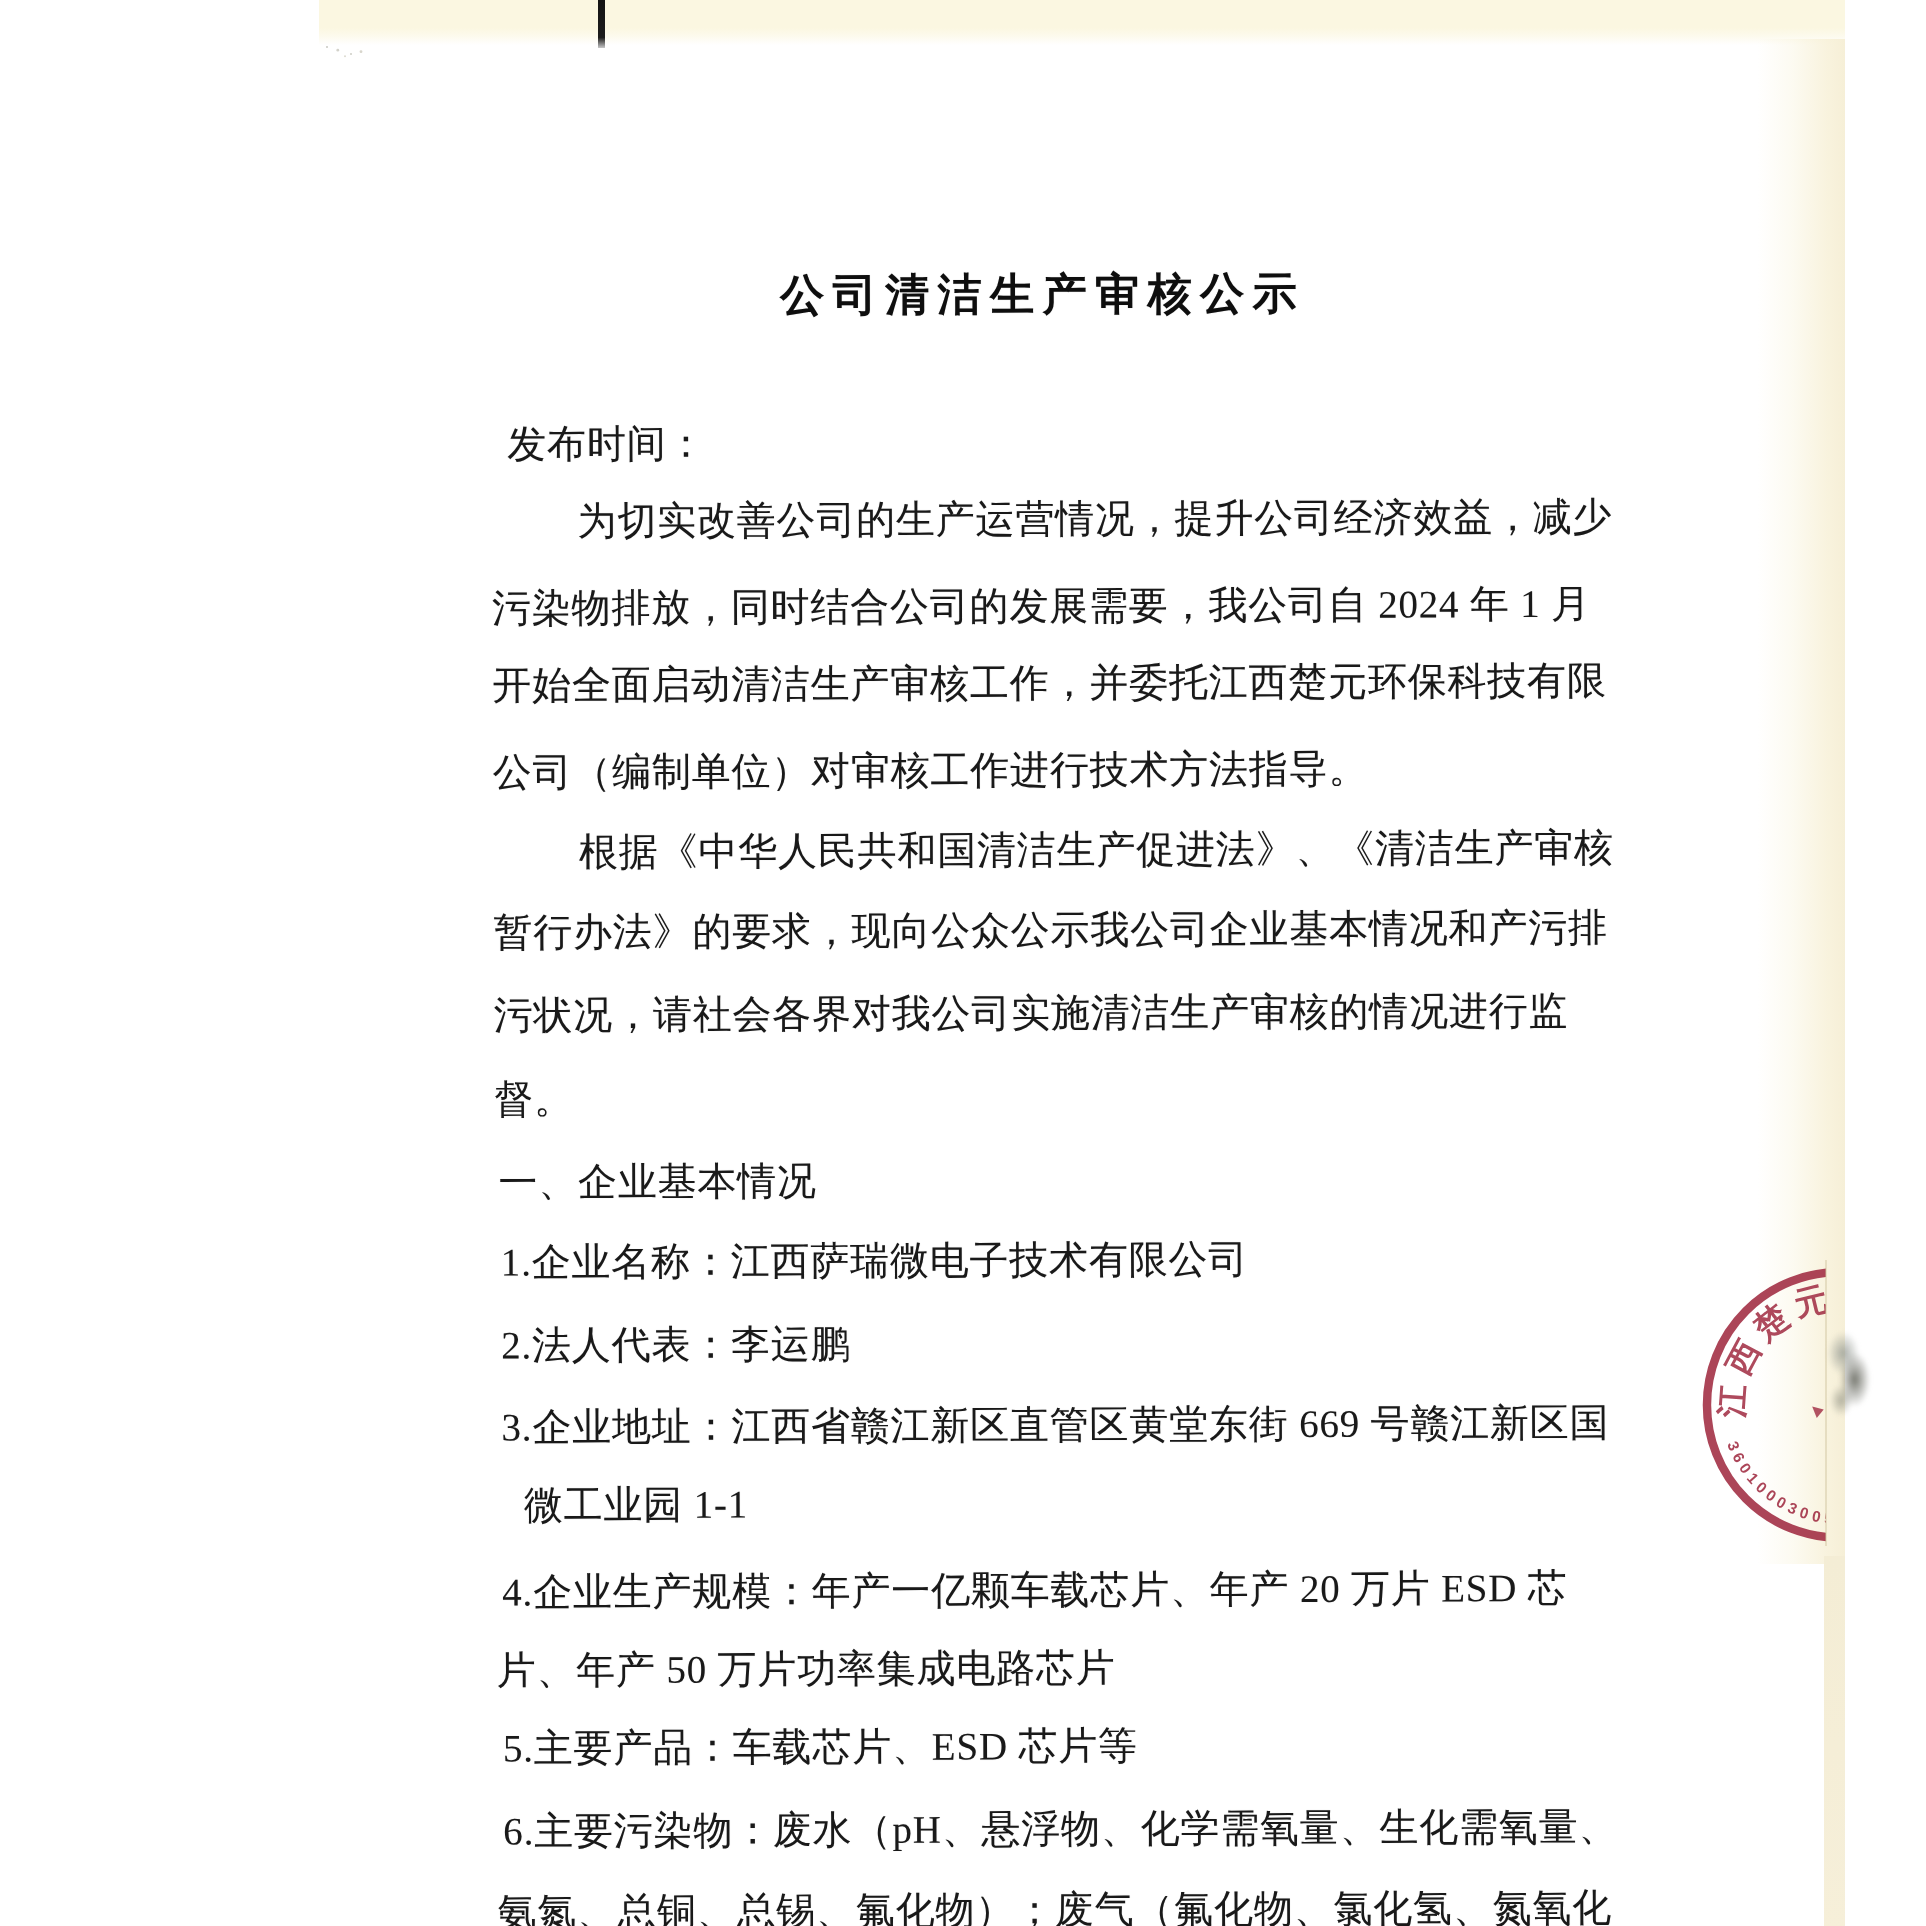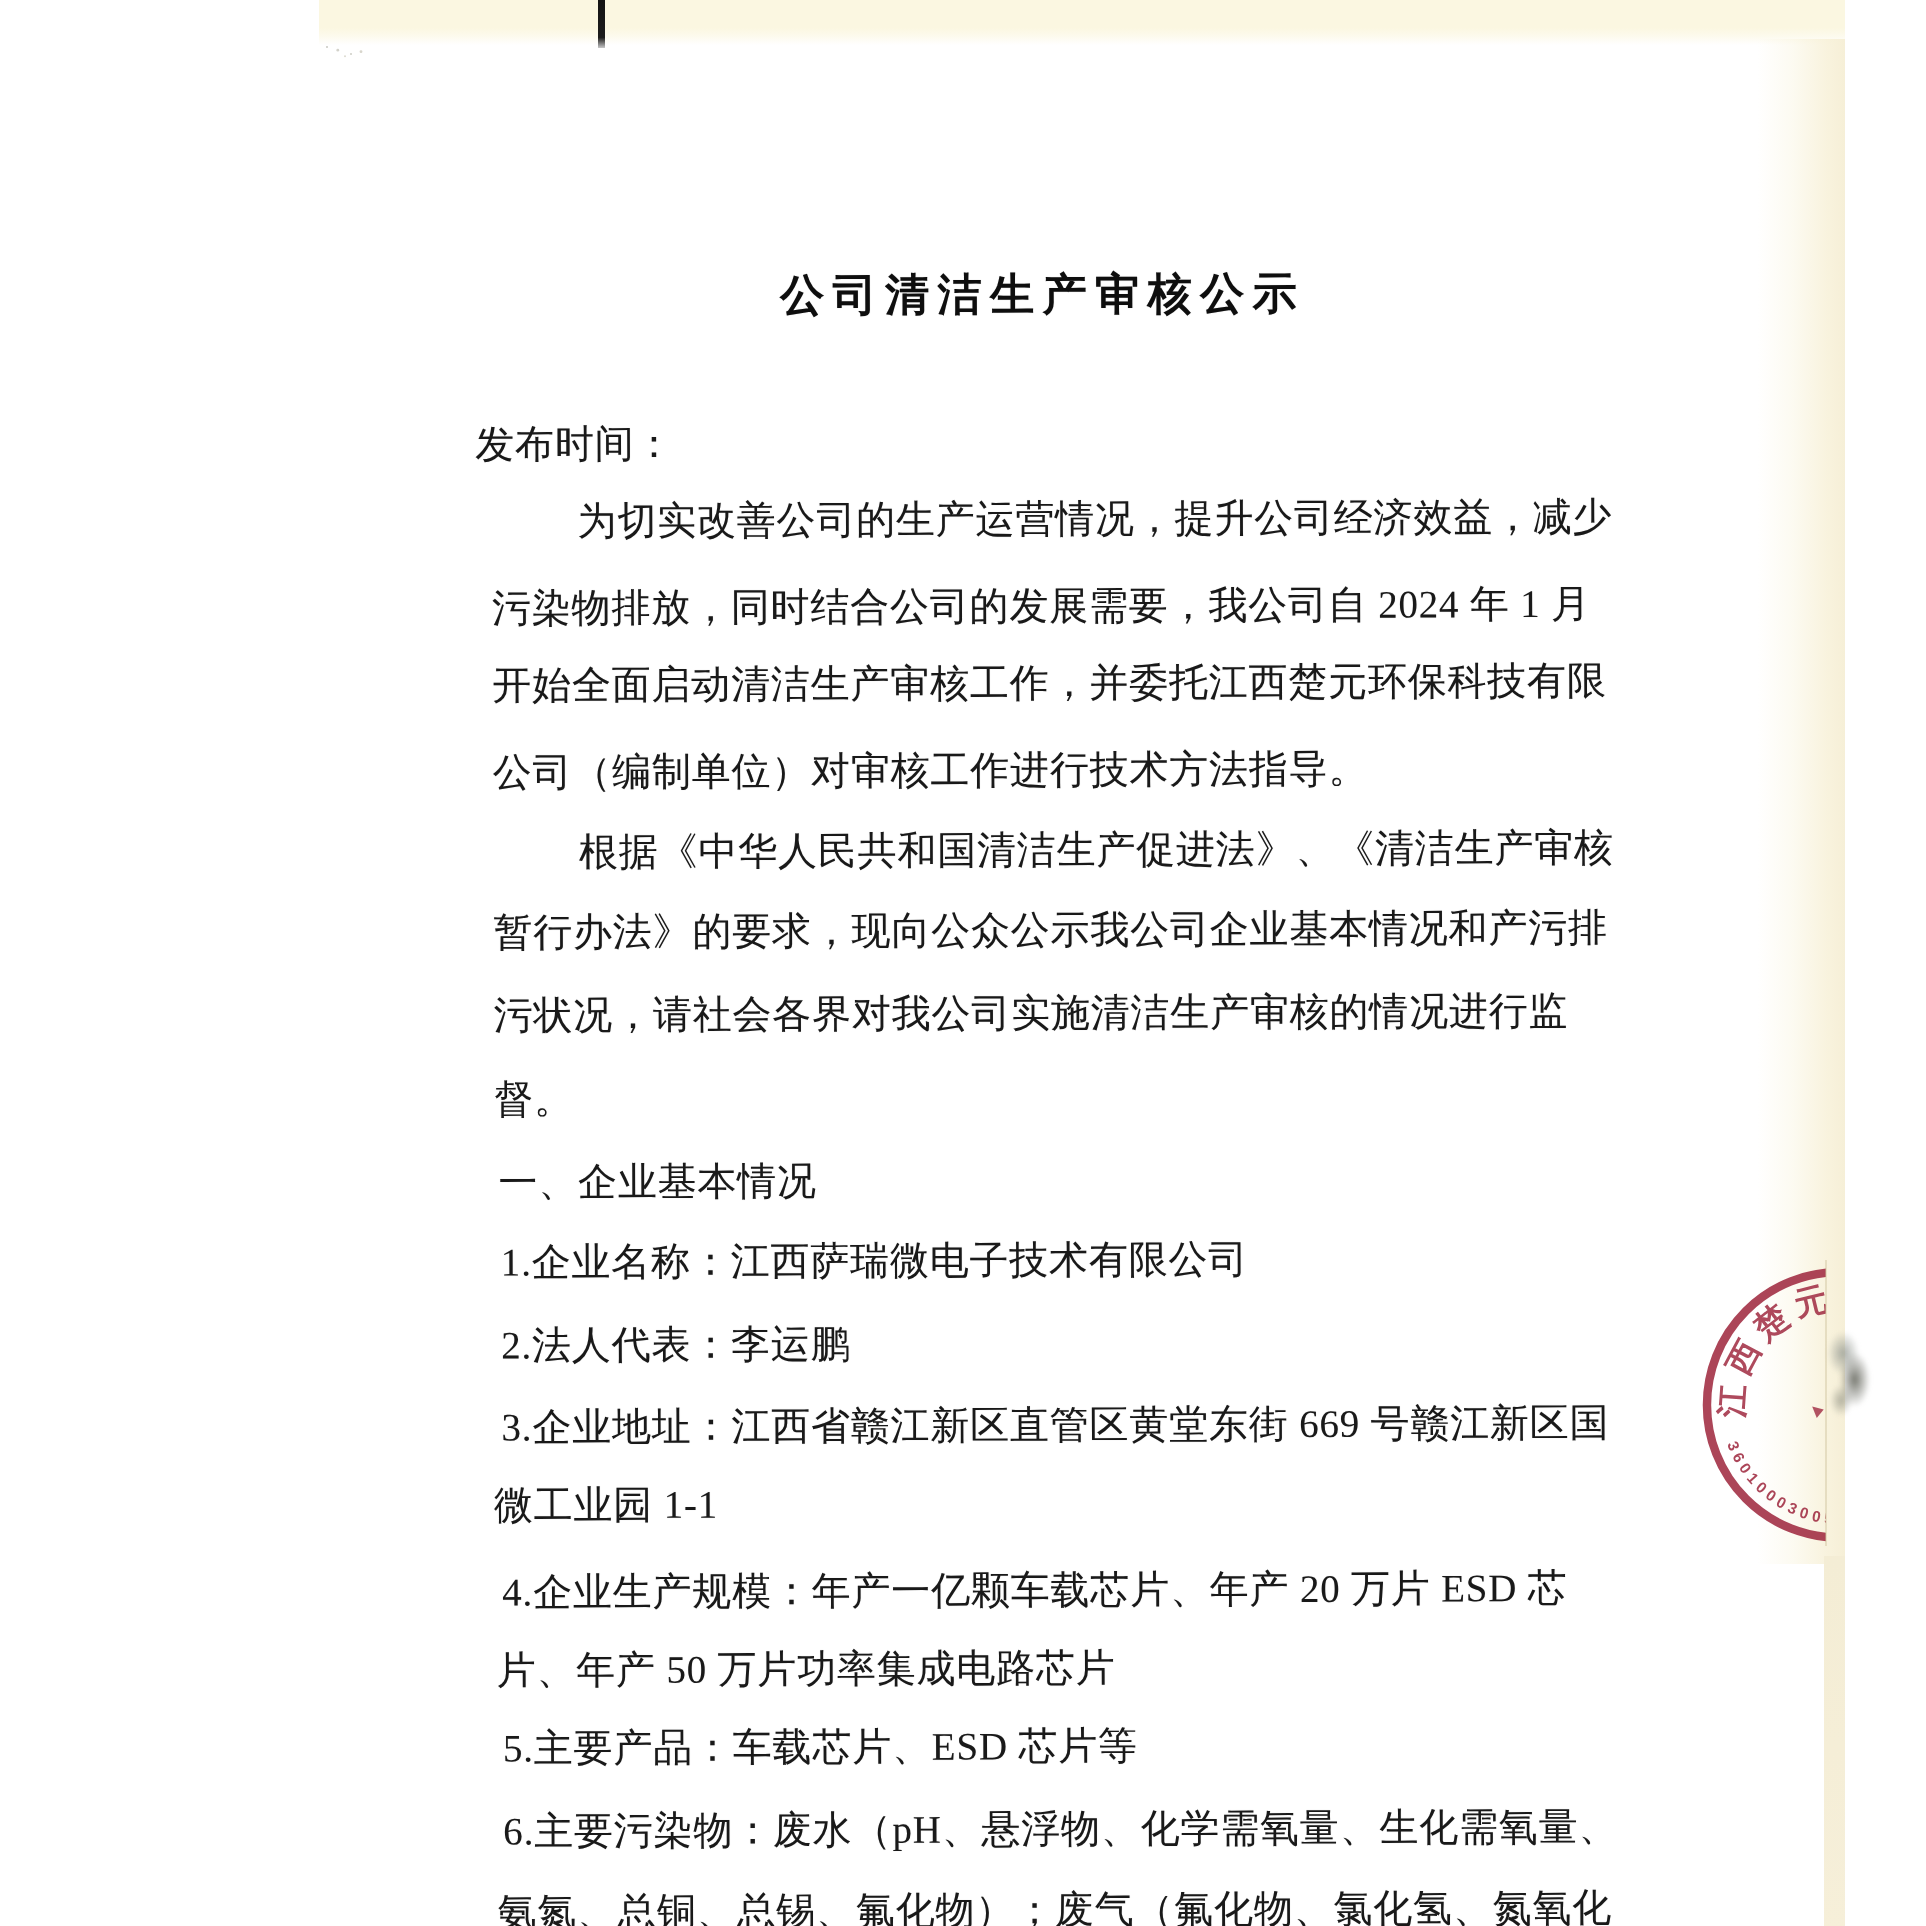--- a/index.html
+++ b/index.html
@@ -75,7 +75,7 @@
   <div class="content">
     <h1 class="title">公司清洁生产审核公示</h1>
 
-    <div class="line" style="top:422px;left:478px;">发布时间：</div>
+    <div class="line" style="top:422px;left:510px;">发布时间：</div>
     <div class="line" style="top:499px;left:580px;">为切实改善公司的生产运营情况，提升公司经济效益，减少</div>
     <div class="line" style="top:586px;left:494px;">污染物排放，同时结合公司的发展需要，我公司自 2024 年 1 月</div>
     <div class="line" style="top:663px;left:494px;">开始全面启动清洁生产审核工作，并委托江西楚元环保科技有限</div>

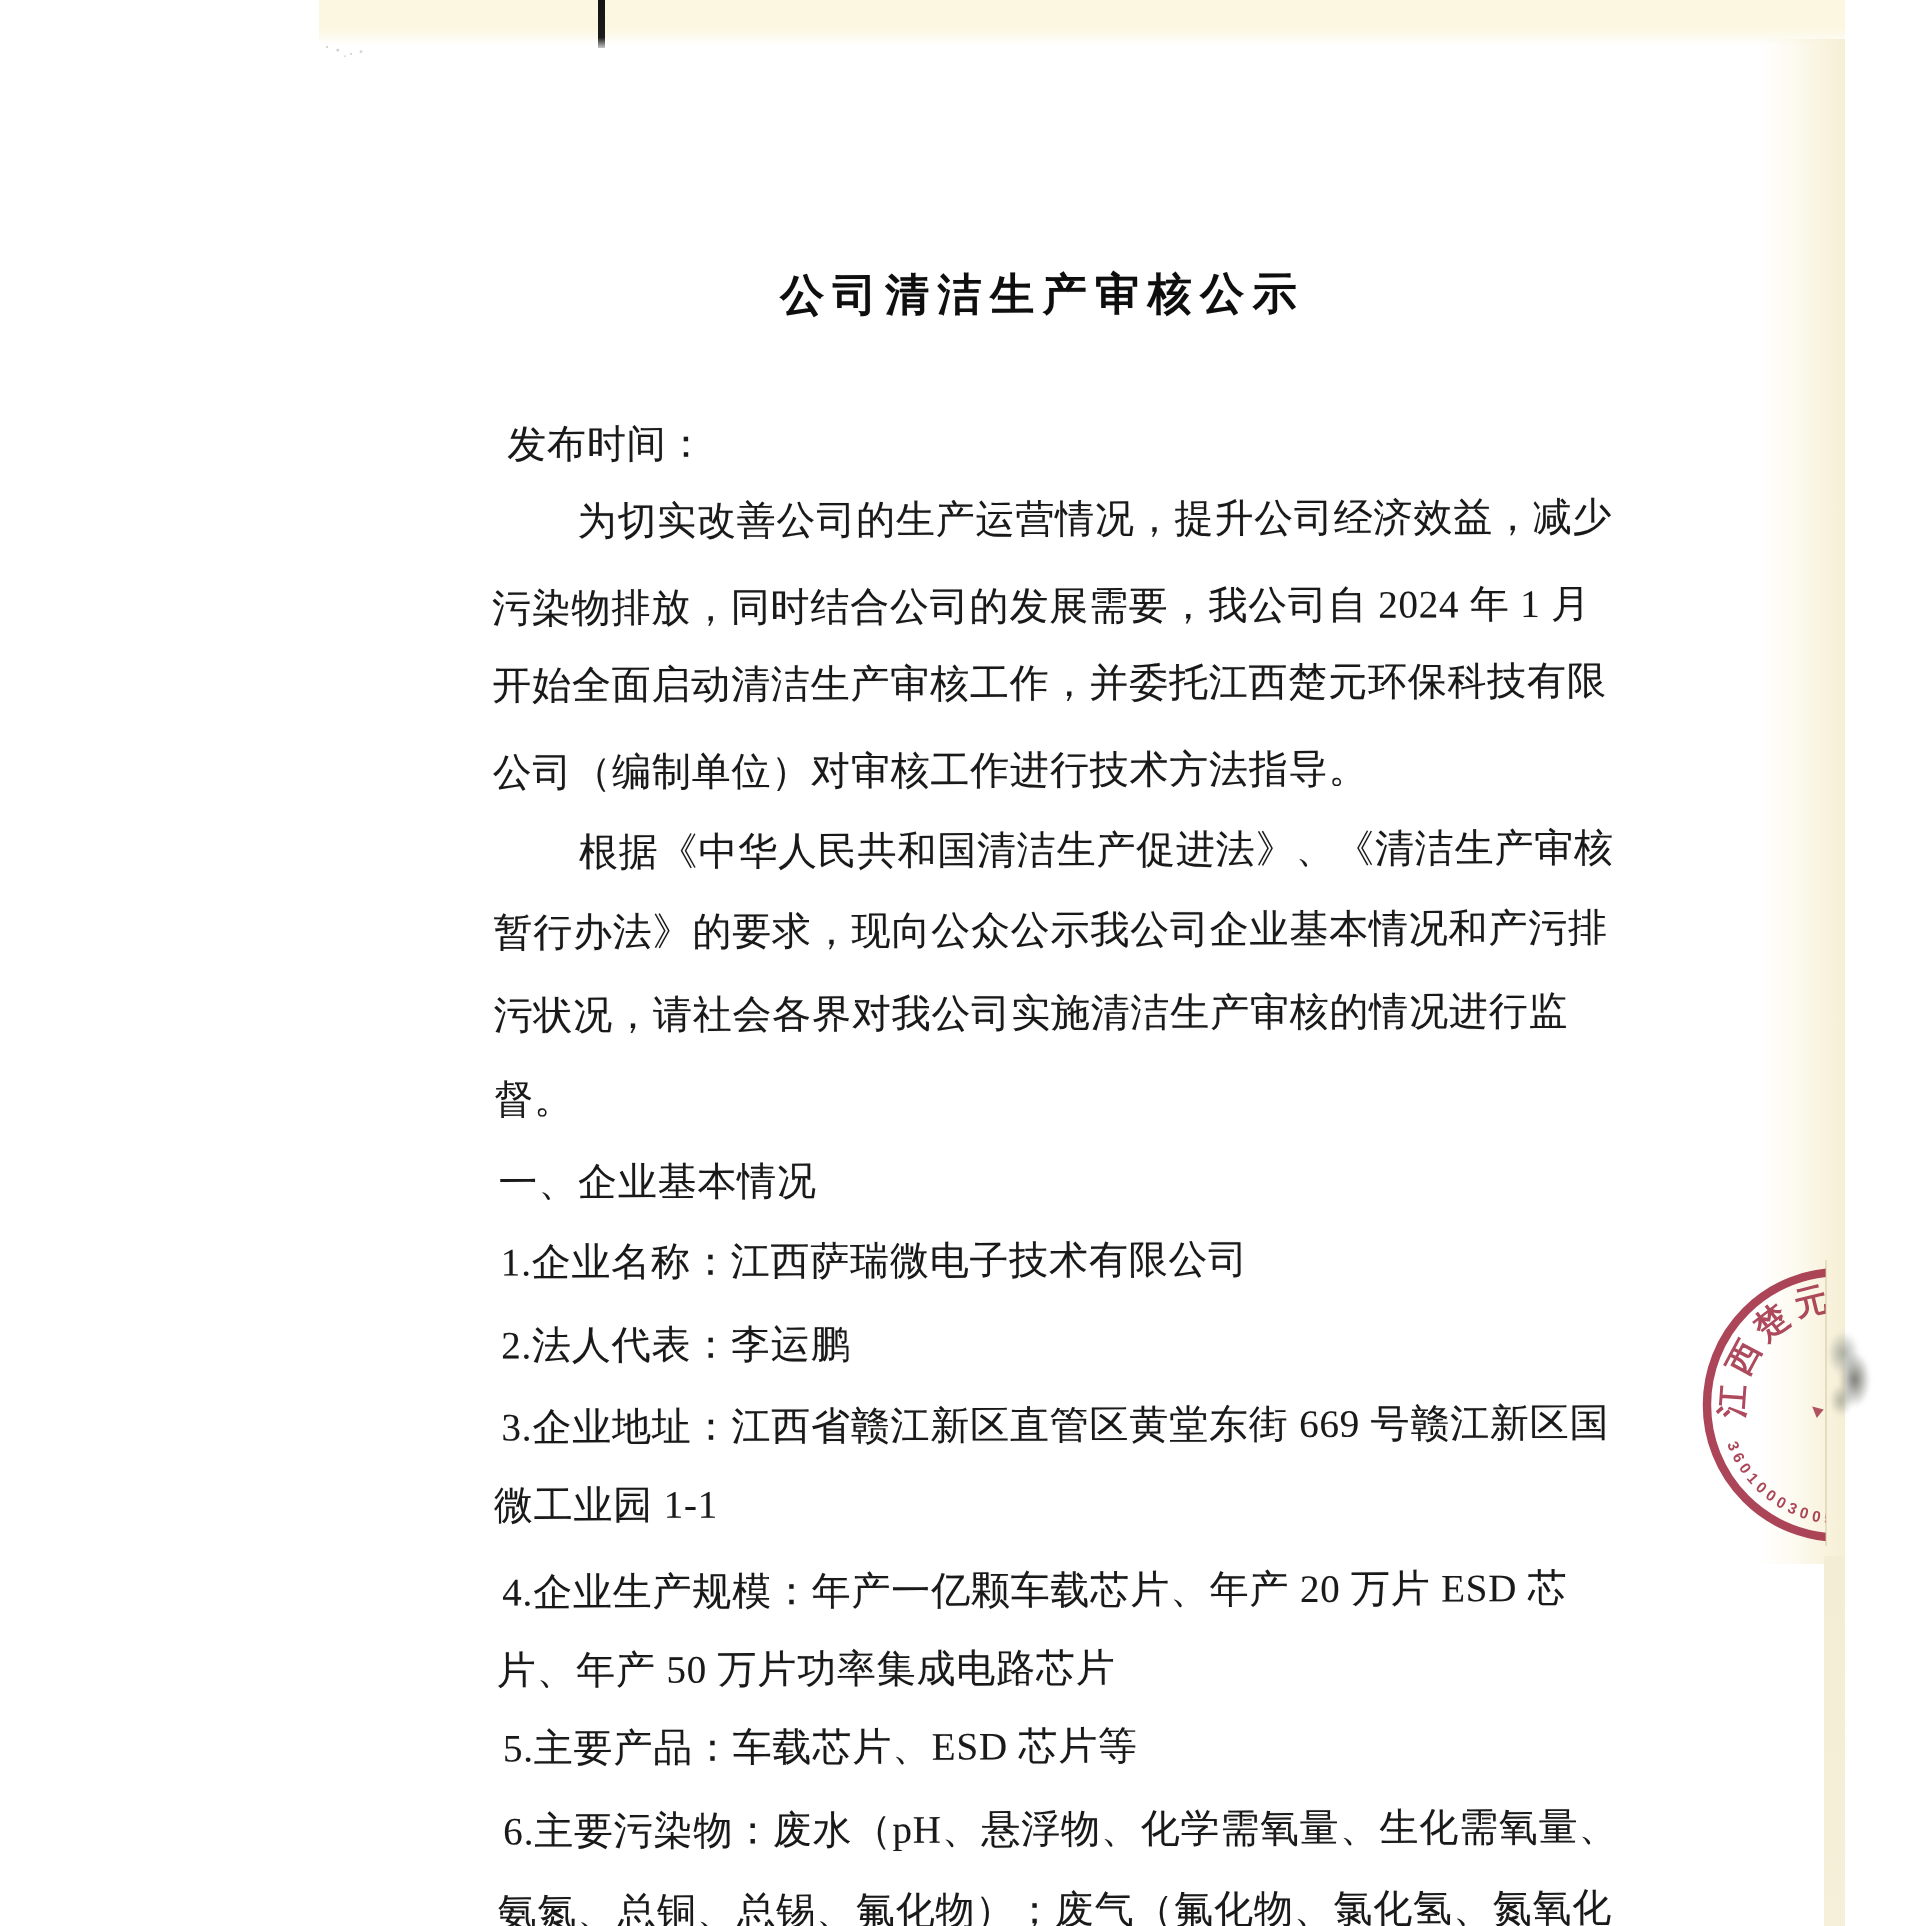--- a/index.html
+++ b/index.html
@@ -88,7 +88,7 @@
     <div class="line" style="top:1240px;left:500px;">1.企业名称：江西萨瑞微电子技术有限公司</div>
     <div class="line" style="top:1323px;left:500px;">2.法人代表：李运鹏</div>
     <div class="line" style="top:1405px;left:500px;">3.企业地址：江西省赣江新区直管区黄堂东街 669 号赣江新区国</div>
-    <div class="line" style="top:1483px;left:492px;">微工业园 1-1</div>
+    <div class="line" style="top:1483px;left:522px;">微工业园 1-1</div>
     <div class="line" style="top:1570px;left:500px;">4.企业生产规模：年产一亿颗车载芯片、年产 20 万片 ESD 芯</div>
     <div class="line" style="top:1648px;left:494px;">片、年产 50 万片功率集成电路芯片</div>
     <div class="line" style="top:1726px;left:500px;">5.主要产品：车载芯片、ESD 芯片等</div>

